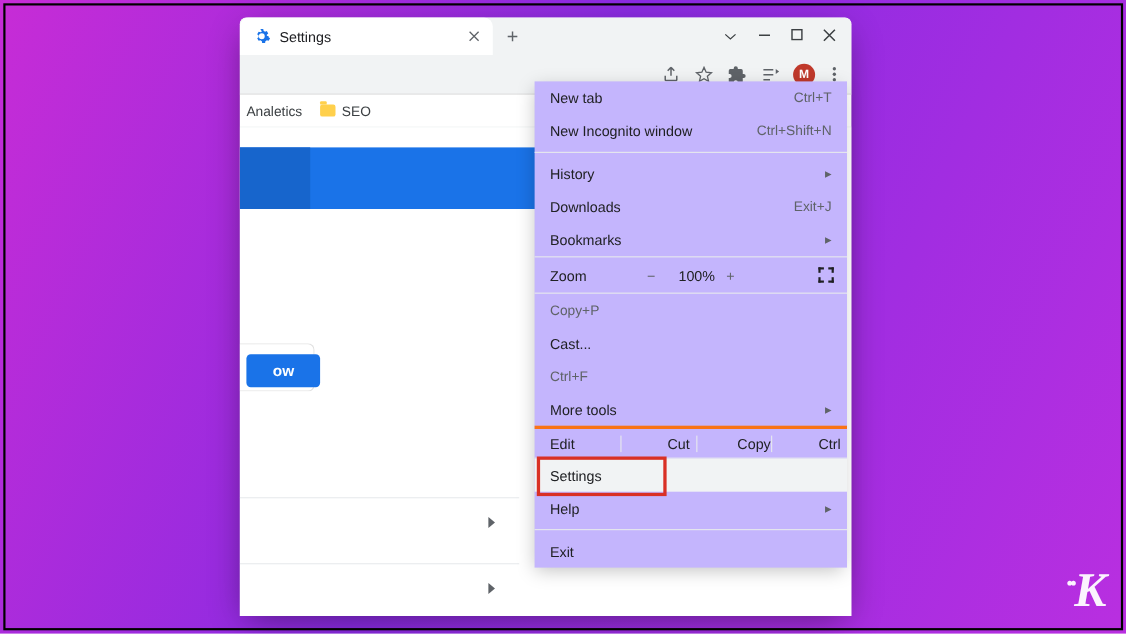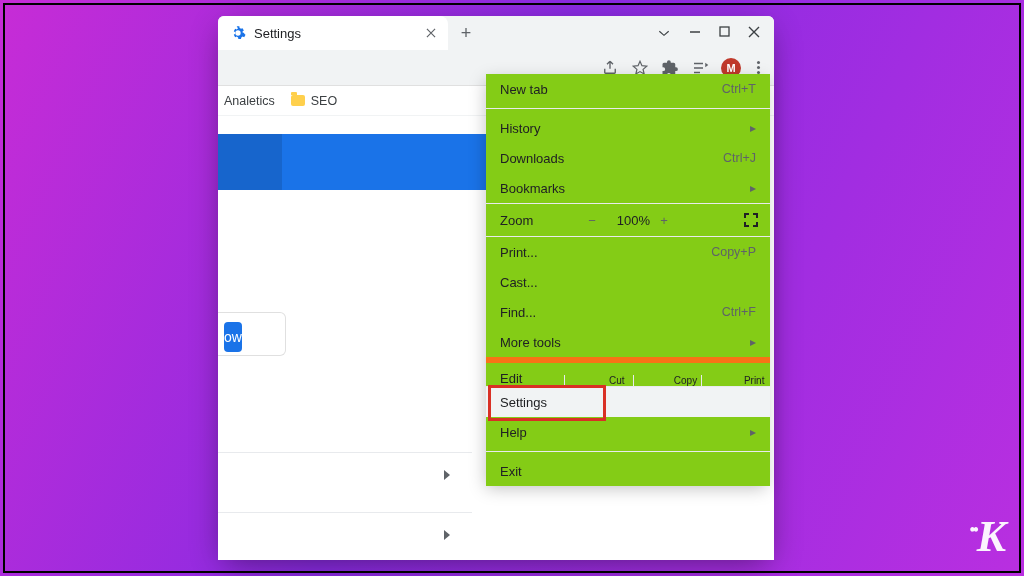--- a/index.html
+++ b/index.html
@@ -145,7 +145,7 @@
     position: absolute;
     left: 486px; top: 74px;
     width: 284px;
-    background: #84cc16;
+    background: #c4b5fd;
     box-shadow: -2px 4px 16px -2px rgba(0,0,0,0.25);
     font-size: 13px;
     color: #202124;

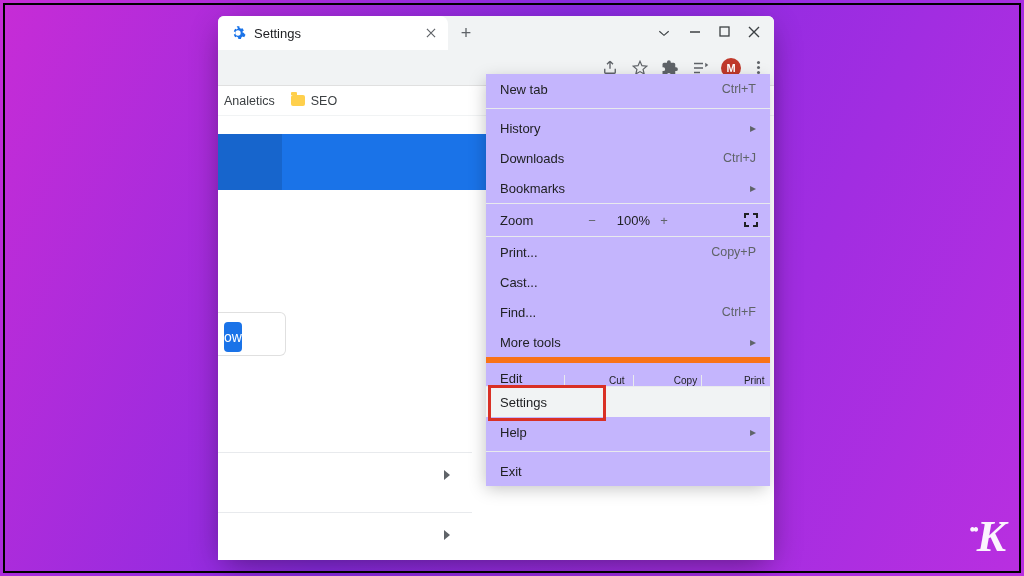--- a/index.html
+++ b/index.html
@@ -333,6 +333,10 @@
     <span class="label">New tab</span>
     <span class="shortcut">Ctrl+T</span>
   </div>
+  <div class="row">
+    <span class="label">New Incognito window</span>
+    <span class="shortcut">Ctrl+Shift+N</span>
+  </div>
   <div class="sep"></div>
   <div class="row">
     <span class="label">History</span>

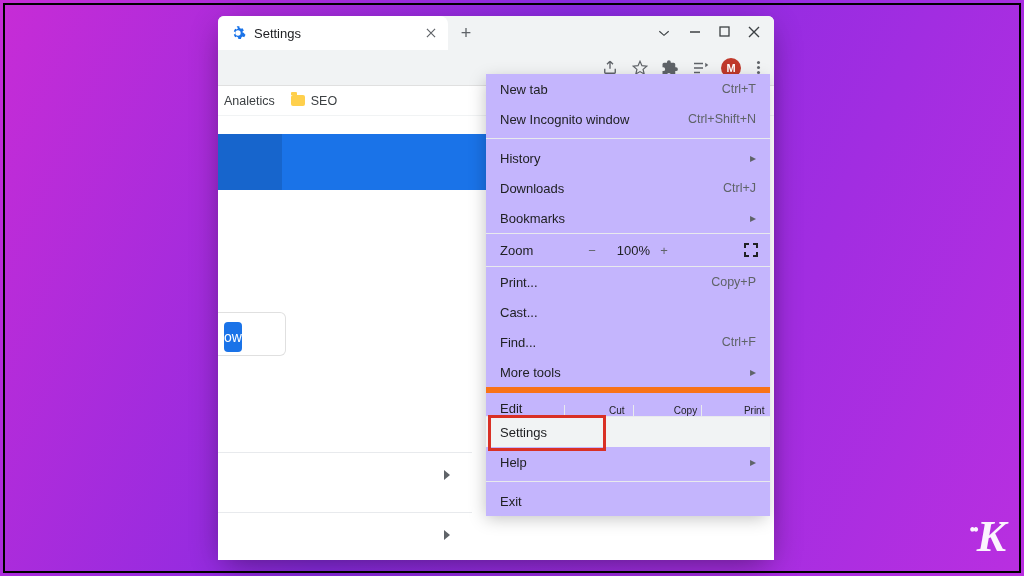--- a/index.html
+++ b/index.html
@@ -344,7 +344,7 @@
   </div>
   <div class="row">
     <span class="label">Downloads</span>
-    <span class="shortcut">Ctrl+J</span>
+    <span class="shortcut">Exit+J</span>
   </div>
   <div class="row">
     <span class="label">Bookmarks</span>

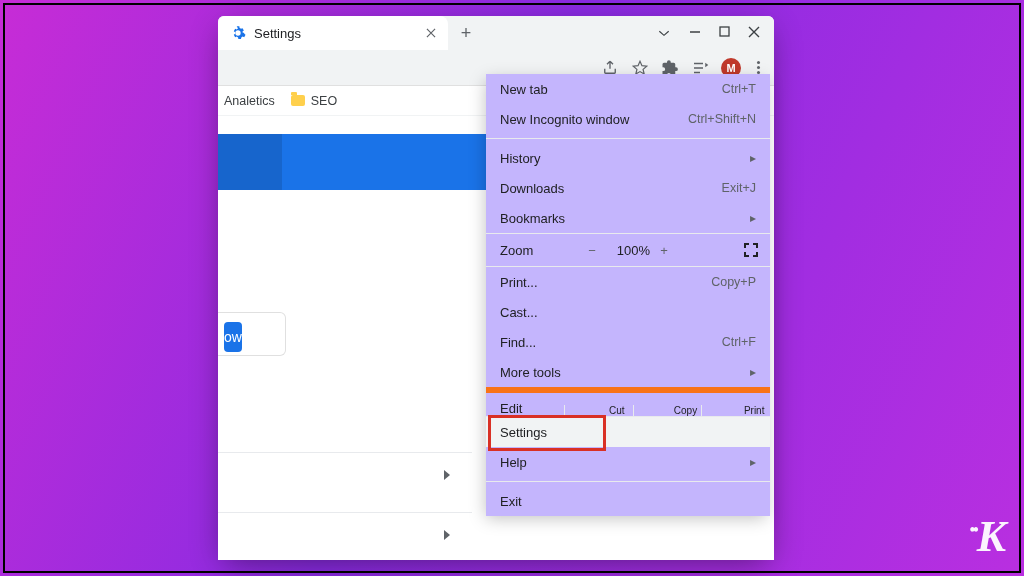--- a/index.html
+++ b/index.html
@@ -366,7 +366,6 @@
   </div>
 
   <div class="row">
-    <span class="label">Print...</span>
     <span class="shortcut">Copy+P</span>
   </div>
   <div class="row">

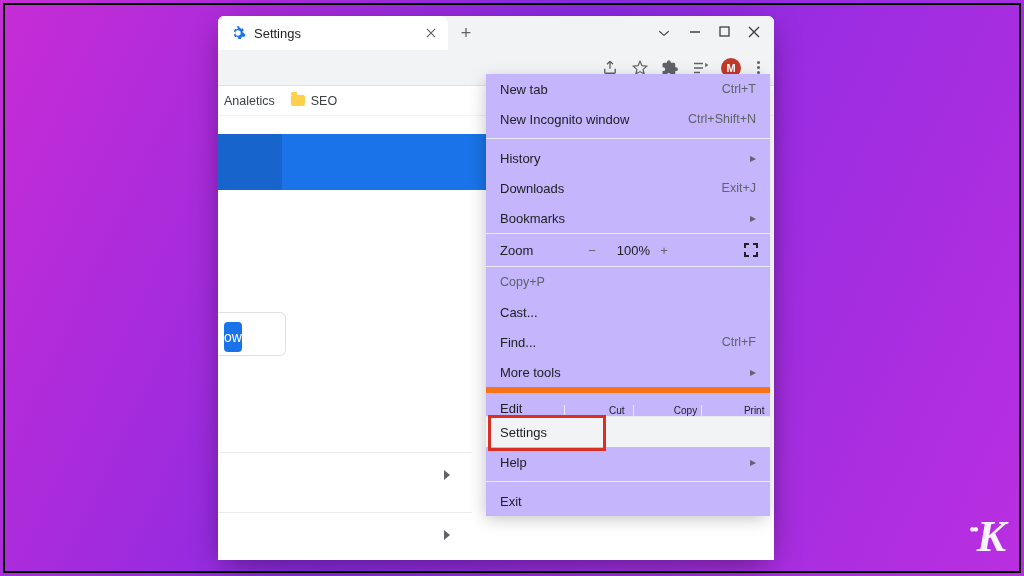--- a/index.html
+++ b/index.html
@@ -119,8 +119,8 @@
     position: absolute; left: 6px; top: 206px;
     background: #1a73e8; color: #fff;
     border-radius: 4px;
-    padding: 7px 0;
-    font-size: 14px; font-weight: 400;
+    padding: 7px 24px;
+    font-size: 14px; font-weight: 700;
   }
   .ow-card {
     position: absolute; left: 0; top: 196px;

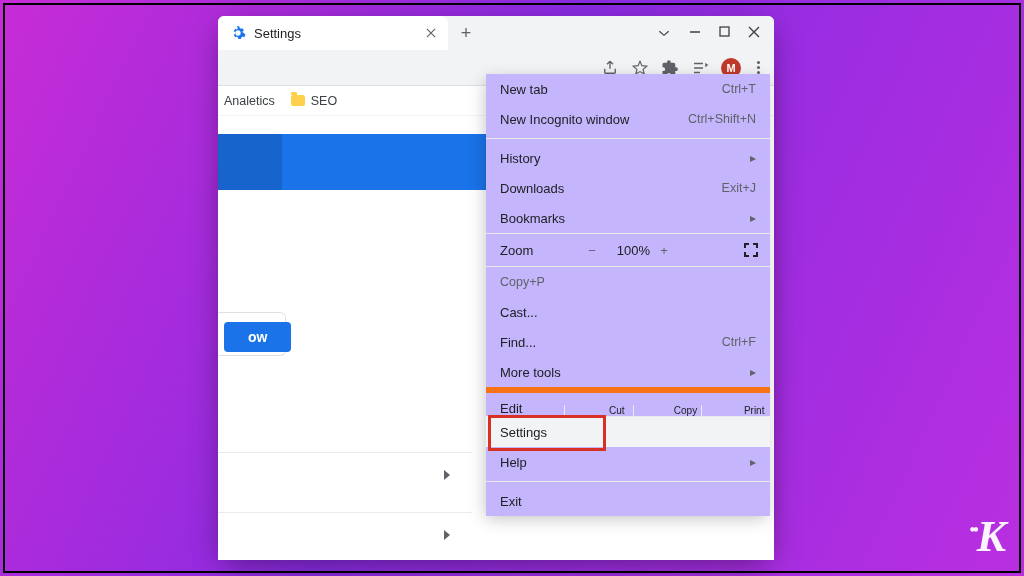--- a/index.html
+++ b/index.html
@@ -372,7 +372,6 @@
     <span class="label">Cast...</span>
   </div>
   <div class="row">
-    <span class="label">Find...</span>
     <span class="shortcut">Ctrl+F</span>
   </div>
   <div class="row">

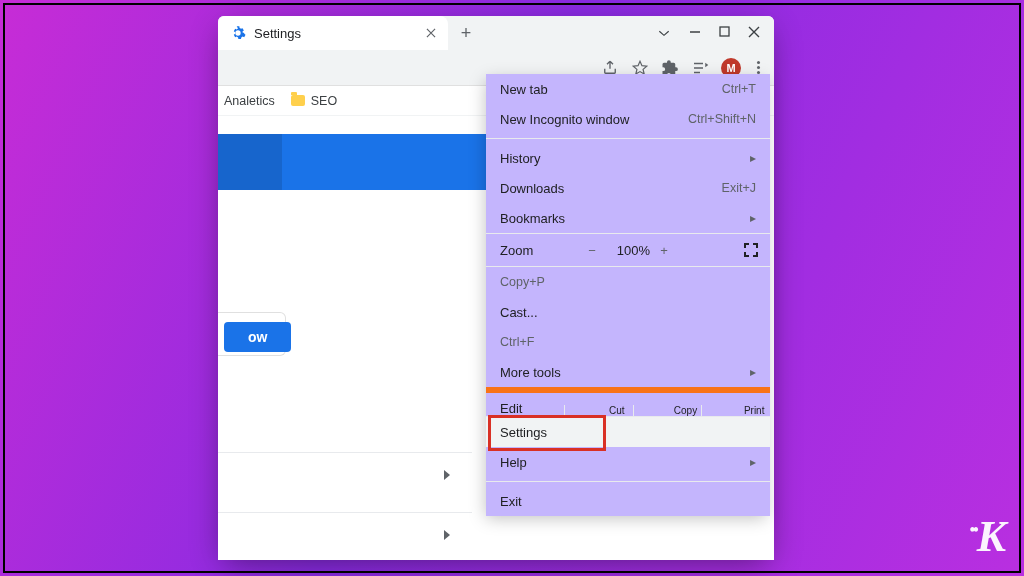--- a/index.html
+++ b/index.html
@@ -187,9 +187,9 @@
   .fs .br { bottom: 0; right: 0; border-left: none; border-top: none; }
 
   .editrow {
-    display: flex; align-items: flex-end;
+    display: flex; align-items: center;
     height: 30px;
-    border-top: 6px solid #f97316;
+    border-top: 3px solid #f97316;
     border-bottom: 1px solid #e8eaed;
   }
   .editrow .elabel { width: 78px; display: flex; align-items: center; padding-left: 14px; }

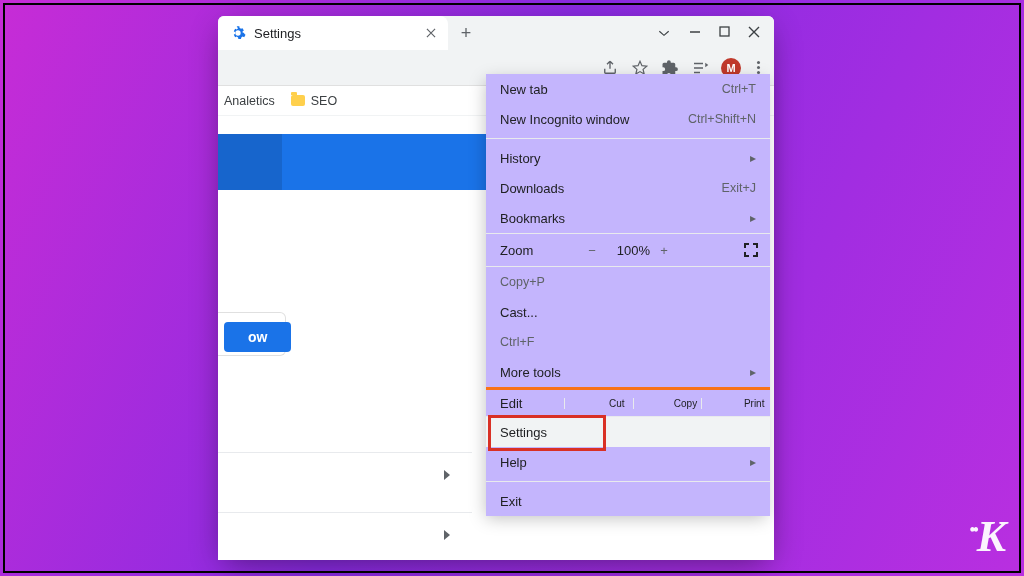--- a/index.html
+++ b/index.html
@@ -196,7 +196,7 @@
   .editrow .ebtn {
     flex: 1; display: flex; align-items: center; justify-content: center;
     border-left: 1px solid #e8eaed;
-    font-size: 10px;
+    font-size: 13px;
     padding-left: 36px;
   }
 

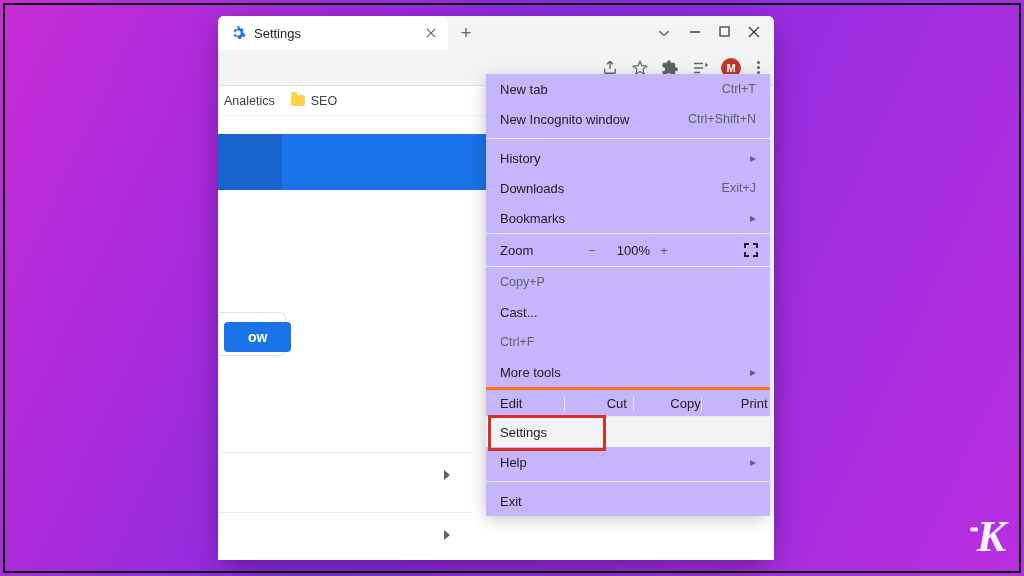--- a/index.html
+++ b/index.html
@@ -383,7 +383,7 @@
     <span class="elabel">Edit</span>
     <span class="ebtn">Cut</span>
     <span class="ebtn">Copy</span>
-    <span class="ebtn">Print</span>
+    <span class="ebtn">Ctrl</span>
   </div>
 
   <div class="row hover highlighted">

